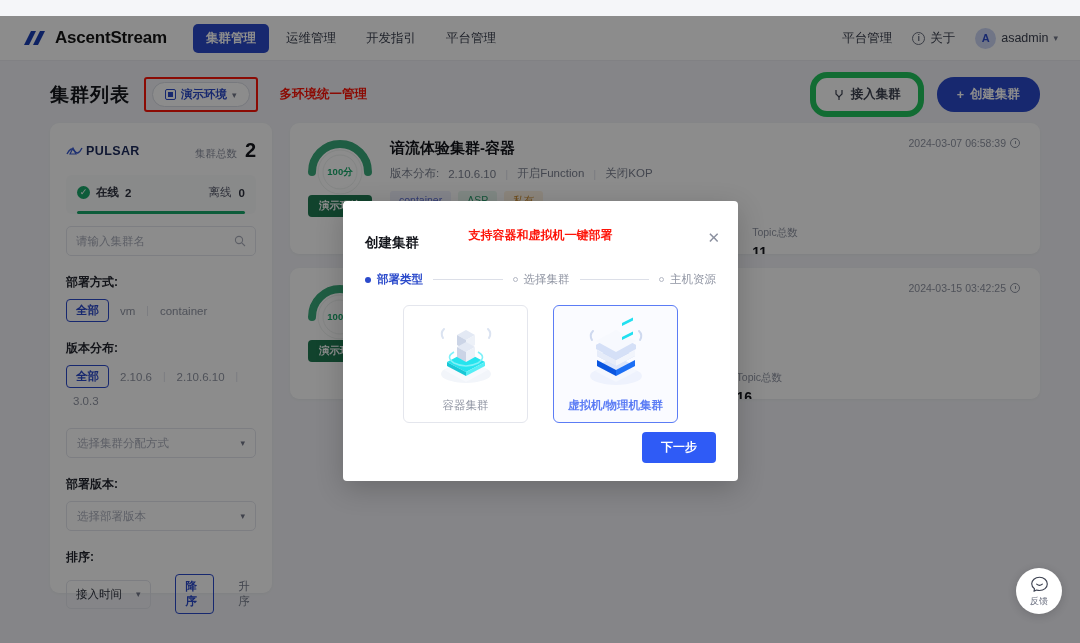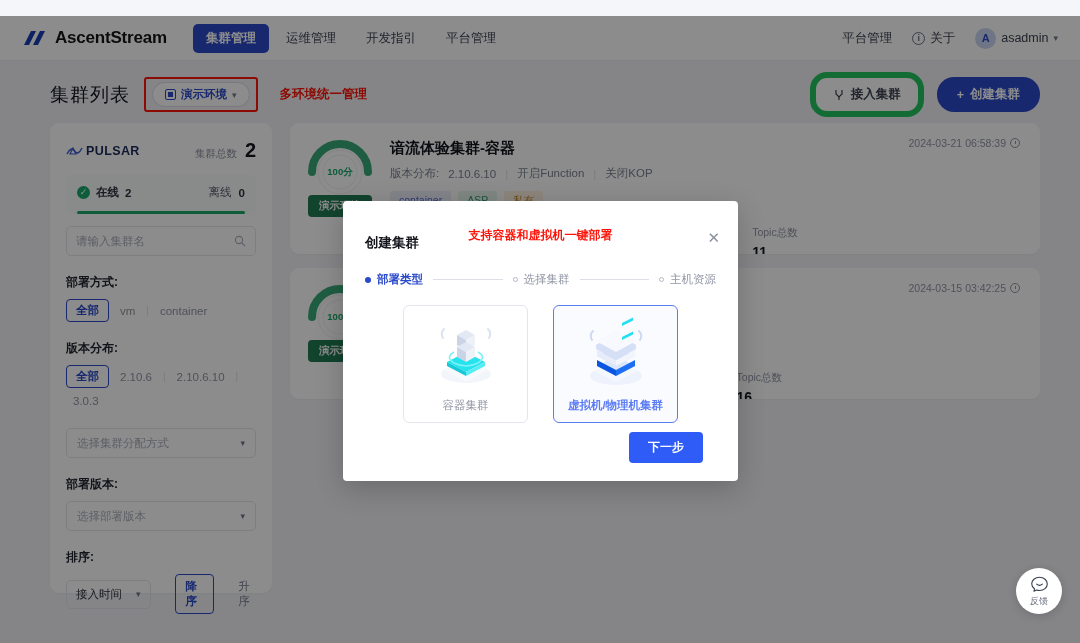--- a/index.html
+++ b/index.html
@@ -53,7 +53,7 @@
     position: relative; z-index: 1;
     display: flex; align-items: center; padding: 17px 40px 0 50px; height: 50px;
   }
-  .page-title { font-size: 19px; font-weight: normal; color: #14161c; letter-spacing: 1px; }
+  .page-title { font-size: 19px; font-weight: bold; color: #14161c; letter-spacing: 1px; }
   .env-wrap {
     margin-left: 14px; border: 2px solid #fd1409; border-radius: 3px; padding: 3px 6px;
     display: inline-flex;

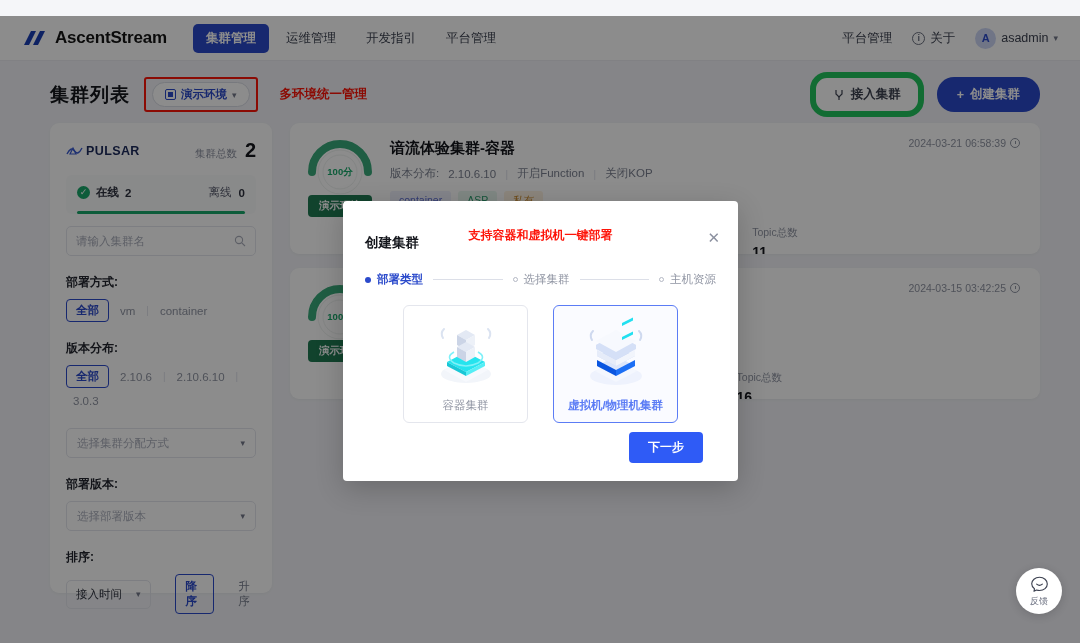--- a/index.html
+++ b/index.html
@@ -430,7 +430,7 @@
           </div>
         </div>
         <div class="card-time">
-          <span>2024-03-21 06:58:39</span>
+          <span>2024-03-07 06:58:39</span>
           <span class="clock"></span>
         </div>
       </div>

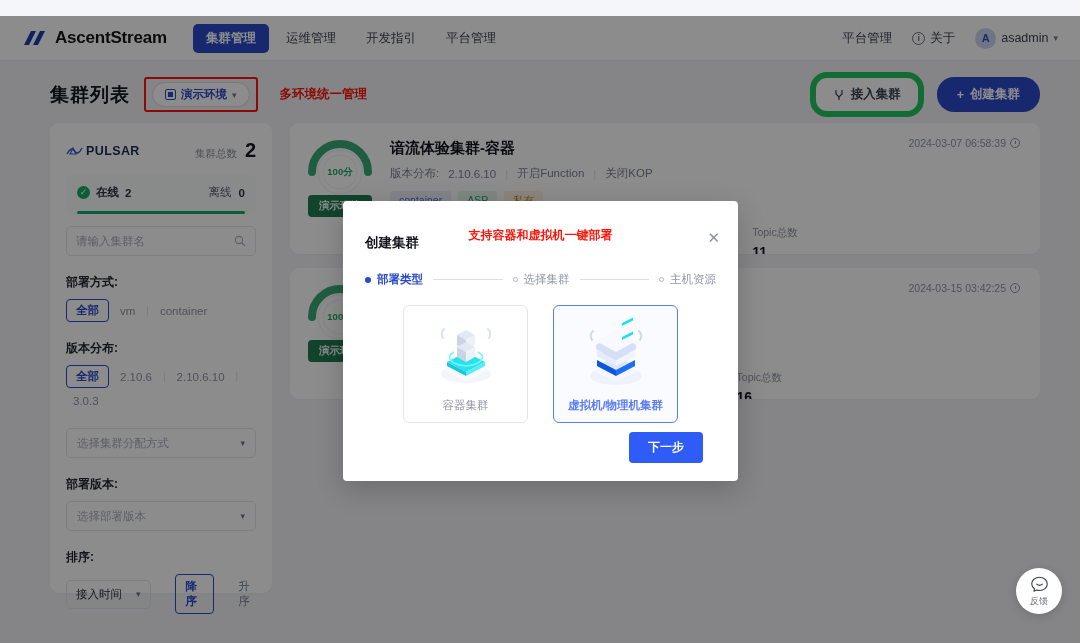--- a/index.html
+++ b/index.html
@@ -223,7 +223,7 @@
   .option-label { font-size: 11.5px; color: #9095a3; }
   .option.selected .option-label { color: #5b7cf5; font-weight: bold; }
   .option-art { flex: 1; display: flex; align-items: center; justify-content: center; }
-  .modal-footer { position: absolute; right: 35px; bottom: 18px; }
+  .modal-footer { position: absolute; right: 22px; bottom: 18px; }
   .btn-next {
     background: #2f5bf6; color: #fff; border: none; border-radius: 4px;
     padding: 7px 19px; font-size: 12px; font-weight: bold;

